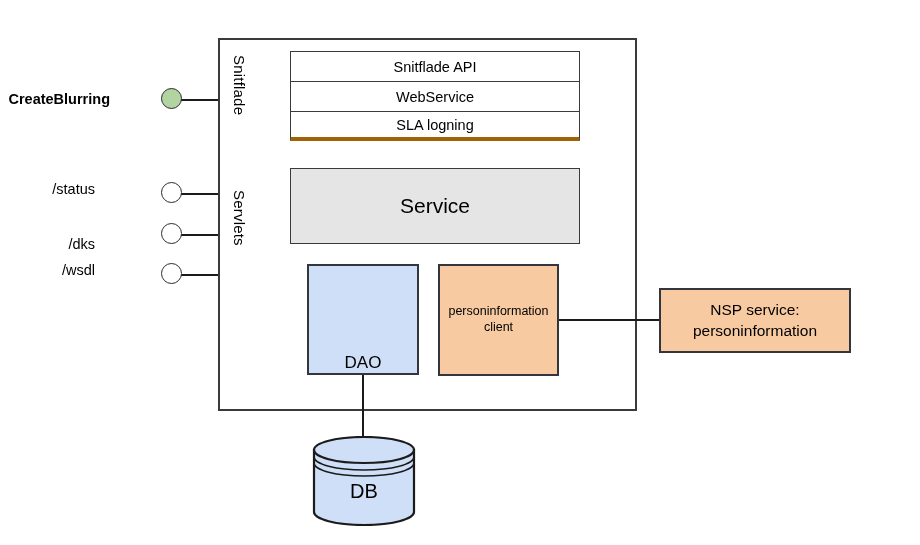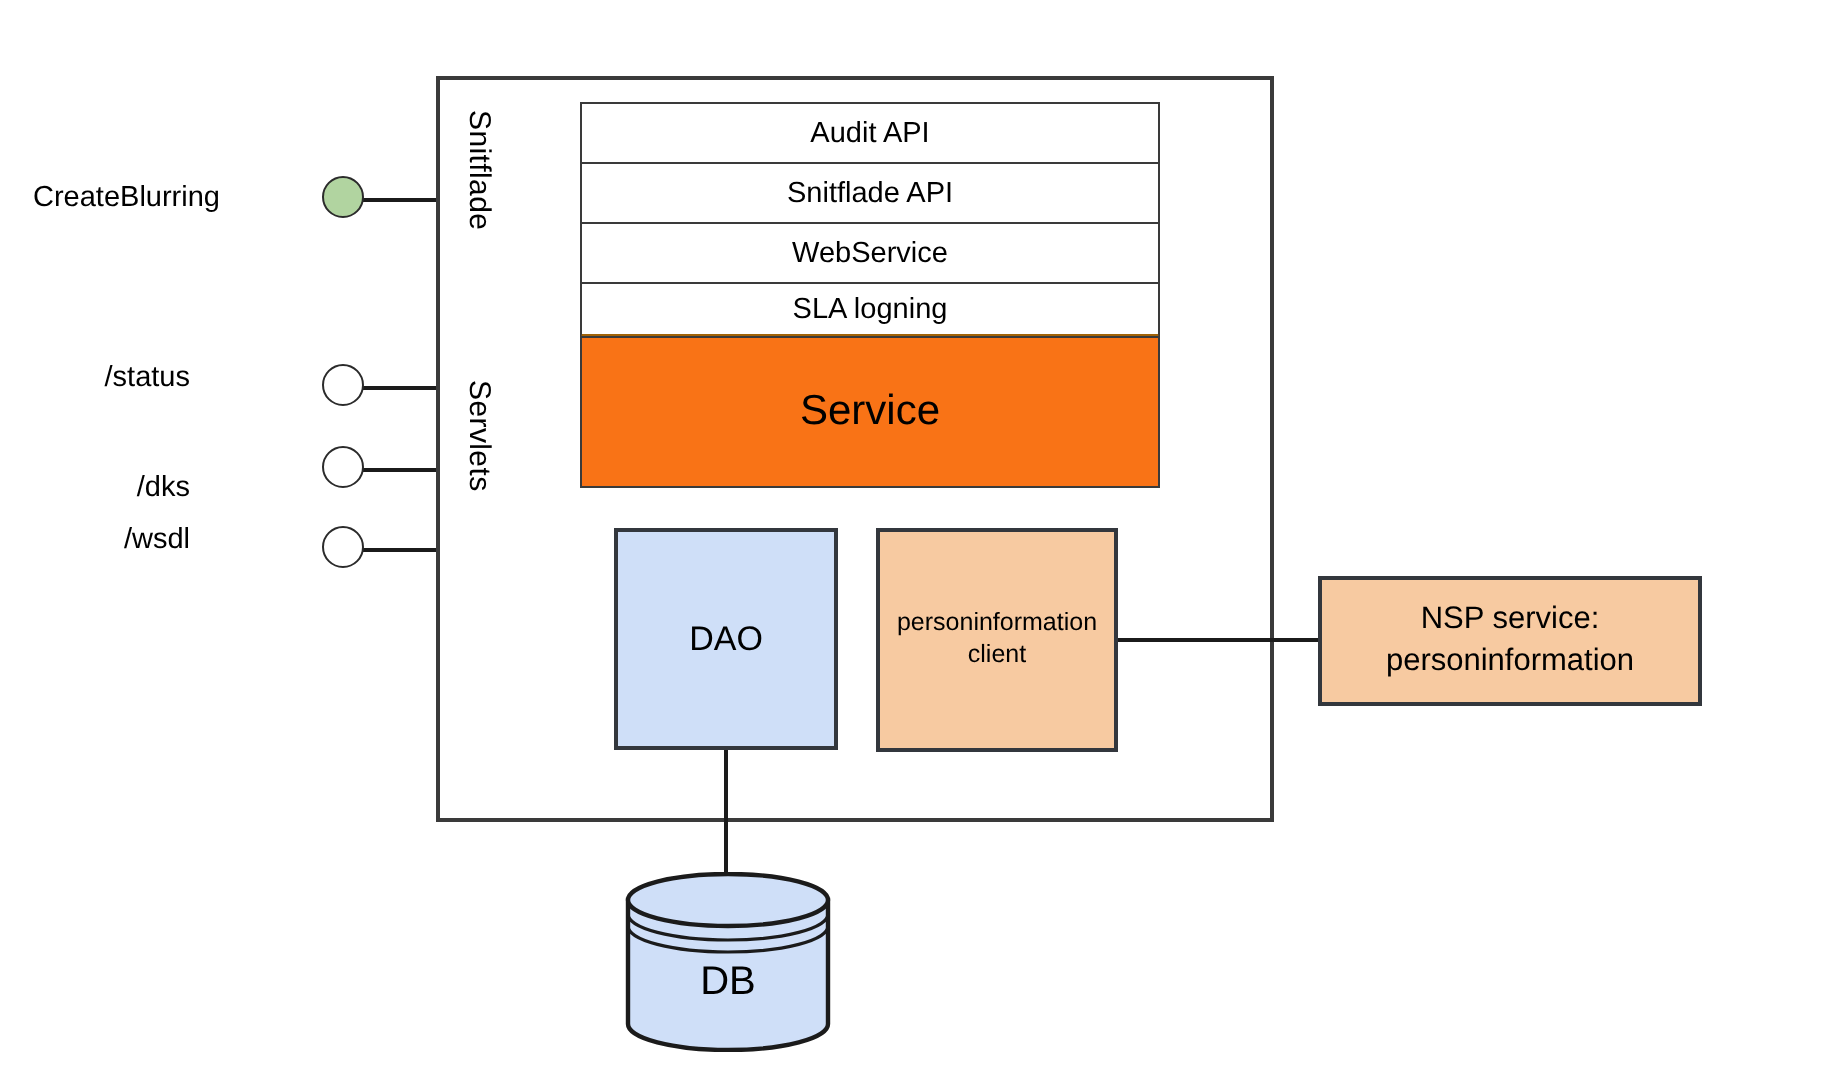--- a/index.html
+++ b/index.html
@@ -197,9 +197,6 @@
   <div class="abs vlabel vlabel-servlets">Servlets</div>
 
   <div class="abs api-stack">
-    <div class="api-row">
-      <span>Audit API</span>
-    </div>
     <div class="api-row">
       <span>Snitflade API</span>
     </div>

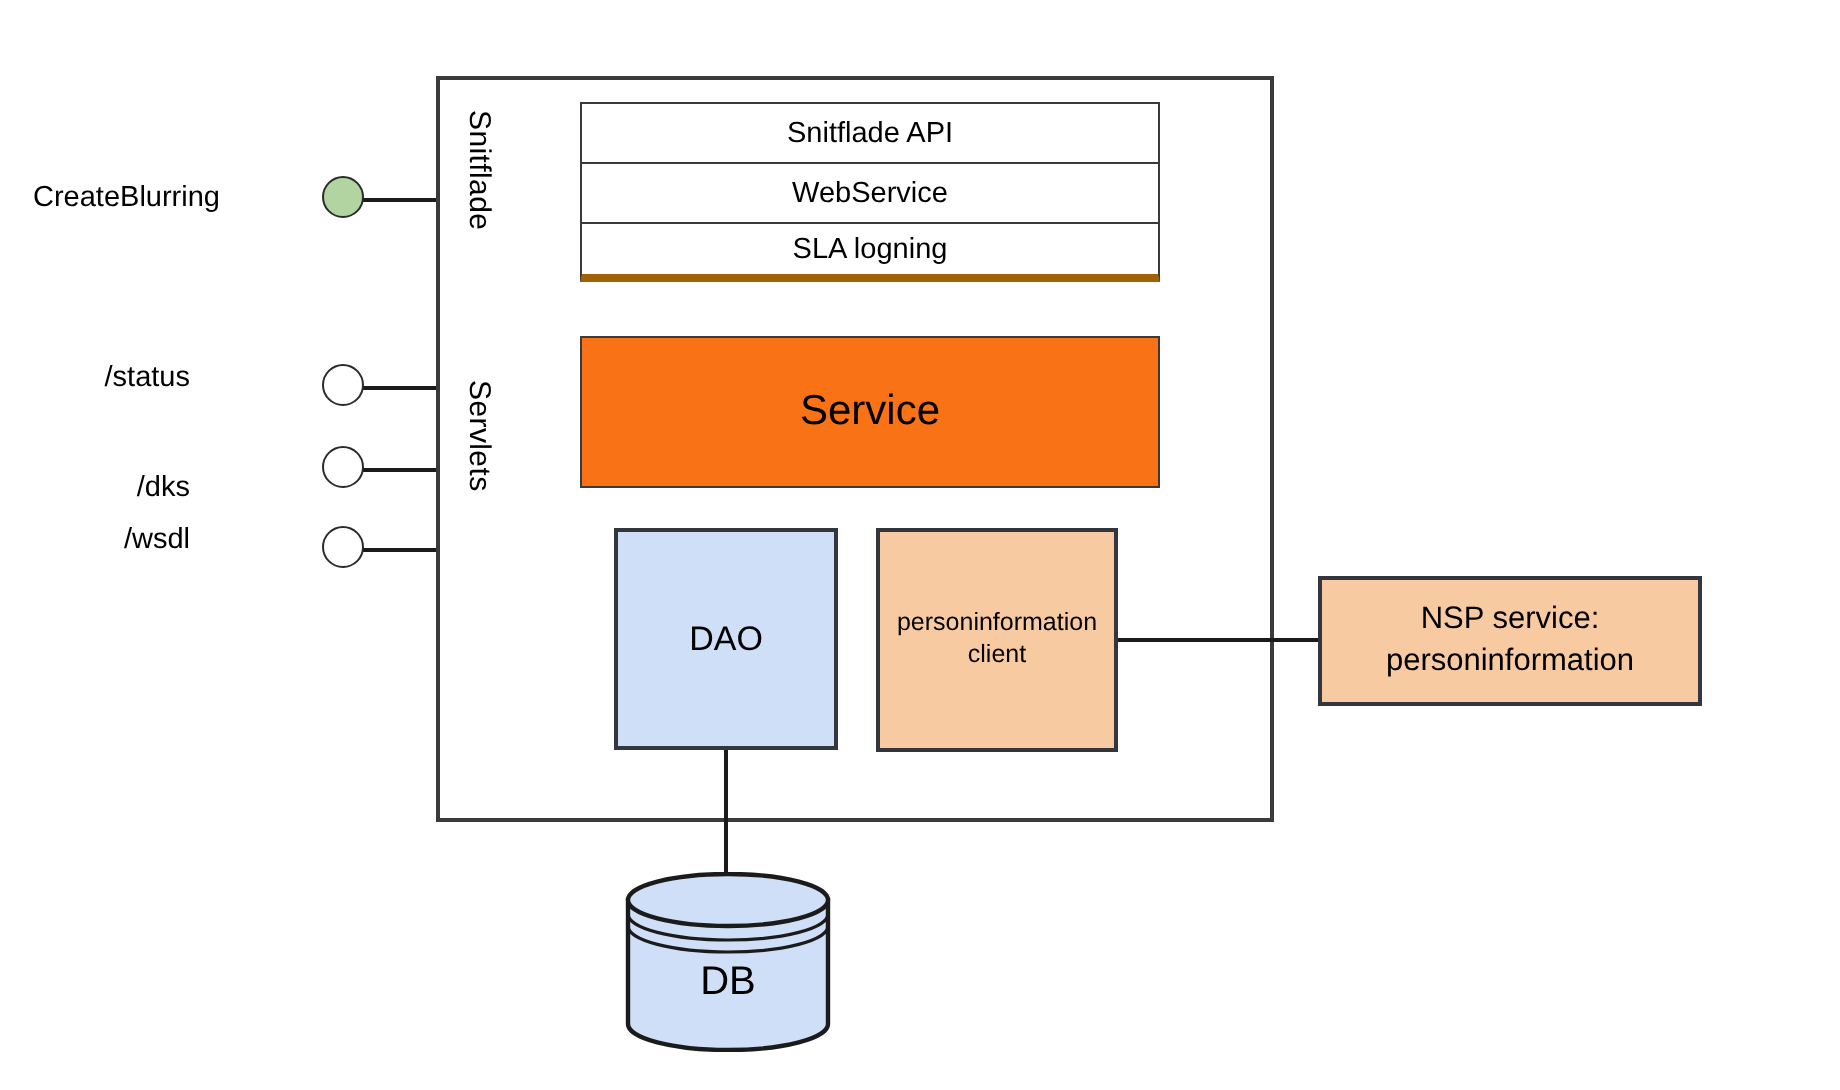--- a/index.html
+++ b/index.html
@@ -173,7 +173,7 @@
 
 <div id="canvas">
 
-  <div class="abs side-label" style="left:0px; top:91px; width:110px;">CreateBlurring</div>
+  <div class="abs side-label" style="left:0px; top:91px; width:110px;font-weight:bold;">CreateBlurring</div>
 
   <div class="abs side-label" style="left:0px; top:181px; width:95px;">/status</div>
 

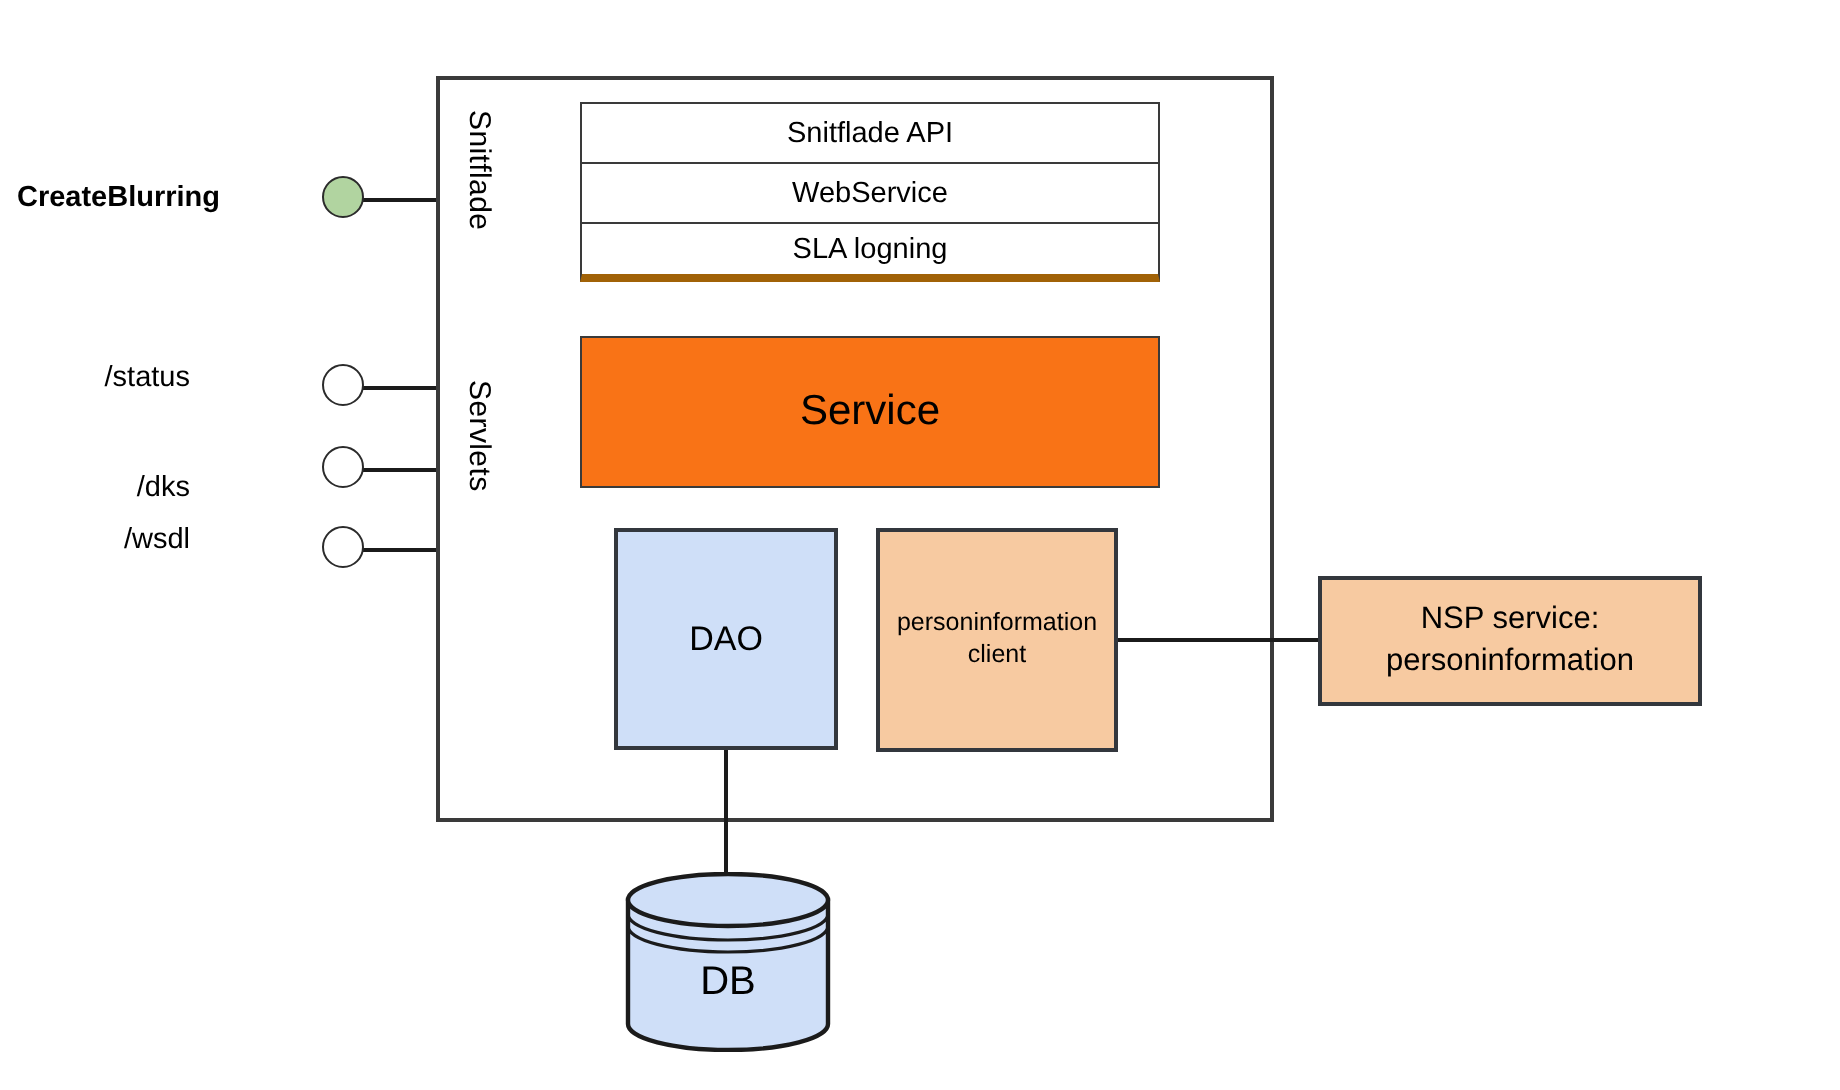--- a/index.html
+++ b/index.html
@@ -71,7 +71,7 @@
     top: 168px;
     width: 290px;
     height: 76px;
-    background: #f97316;
+    background: #e5e5e5;
     border: 1px solid #3a3a3a;
     box-sizing: border-box;
     display: flex;

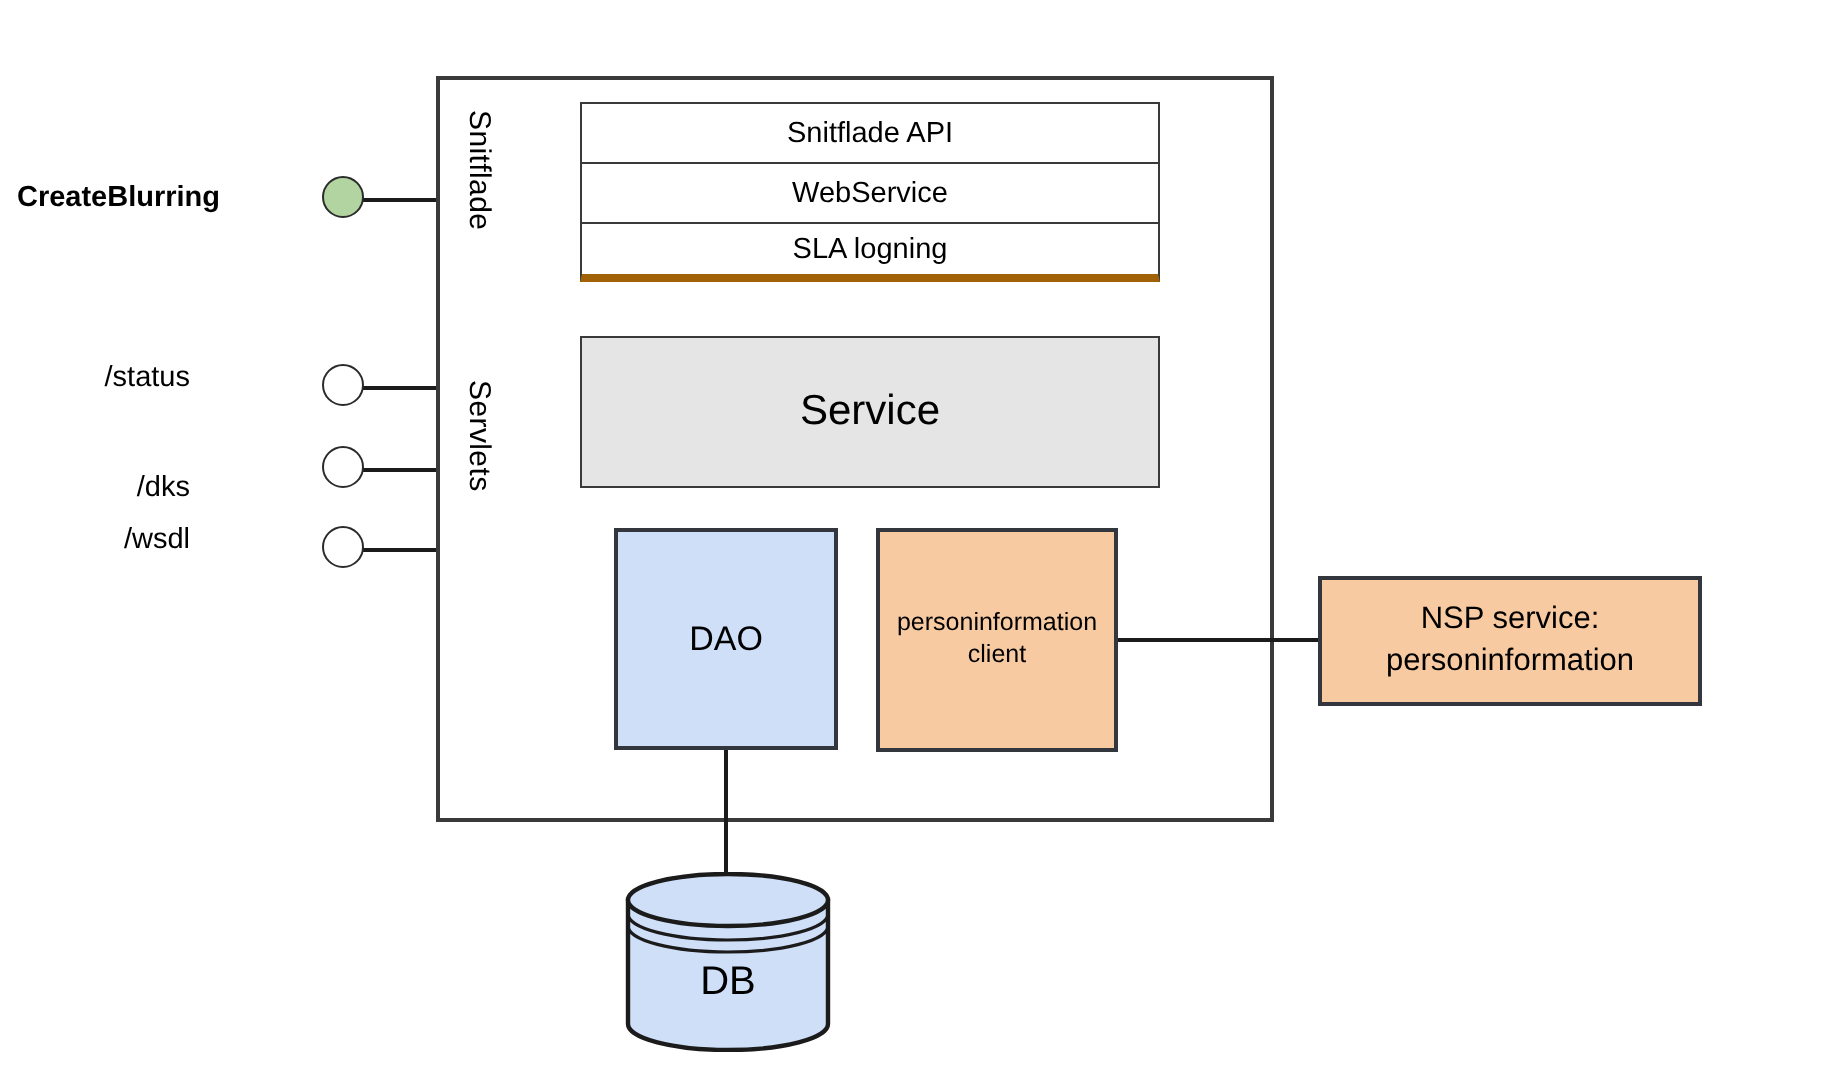--- a/index.html
+++ b/index.html
@@ -91,7 +91,7 @@
     border: 2px solid #33373d;
     box-sizing: border-box;
     display: flex;
-    align-items: center;
+    align-items: flex-end;
     justify-content: center;
     font-size: 17px;
     color: #000000;

